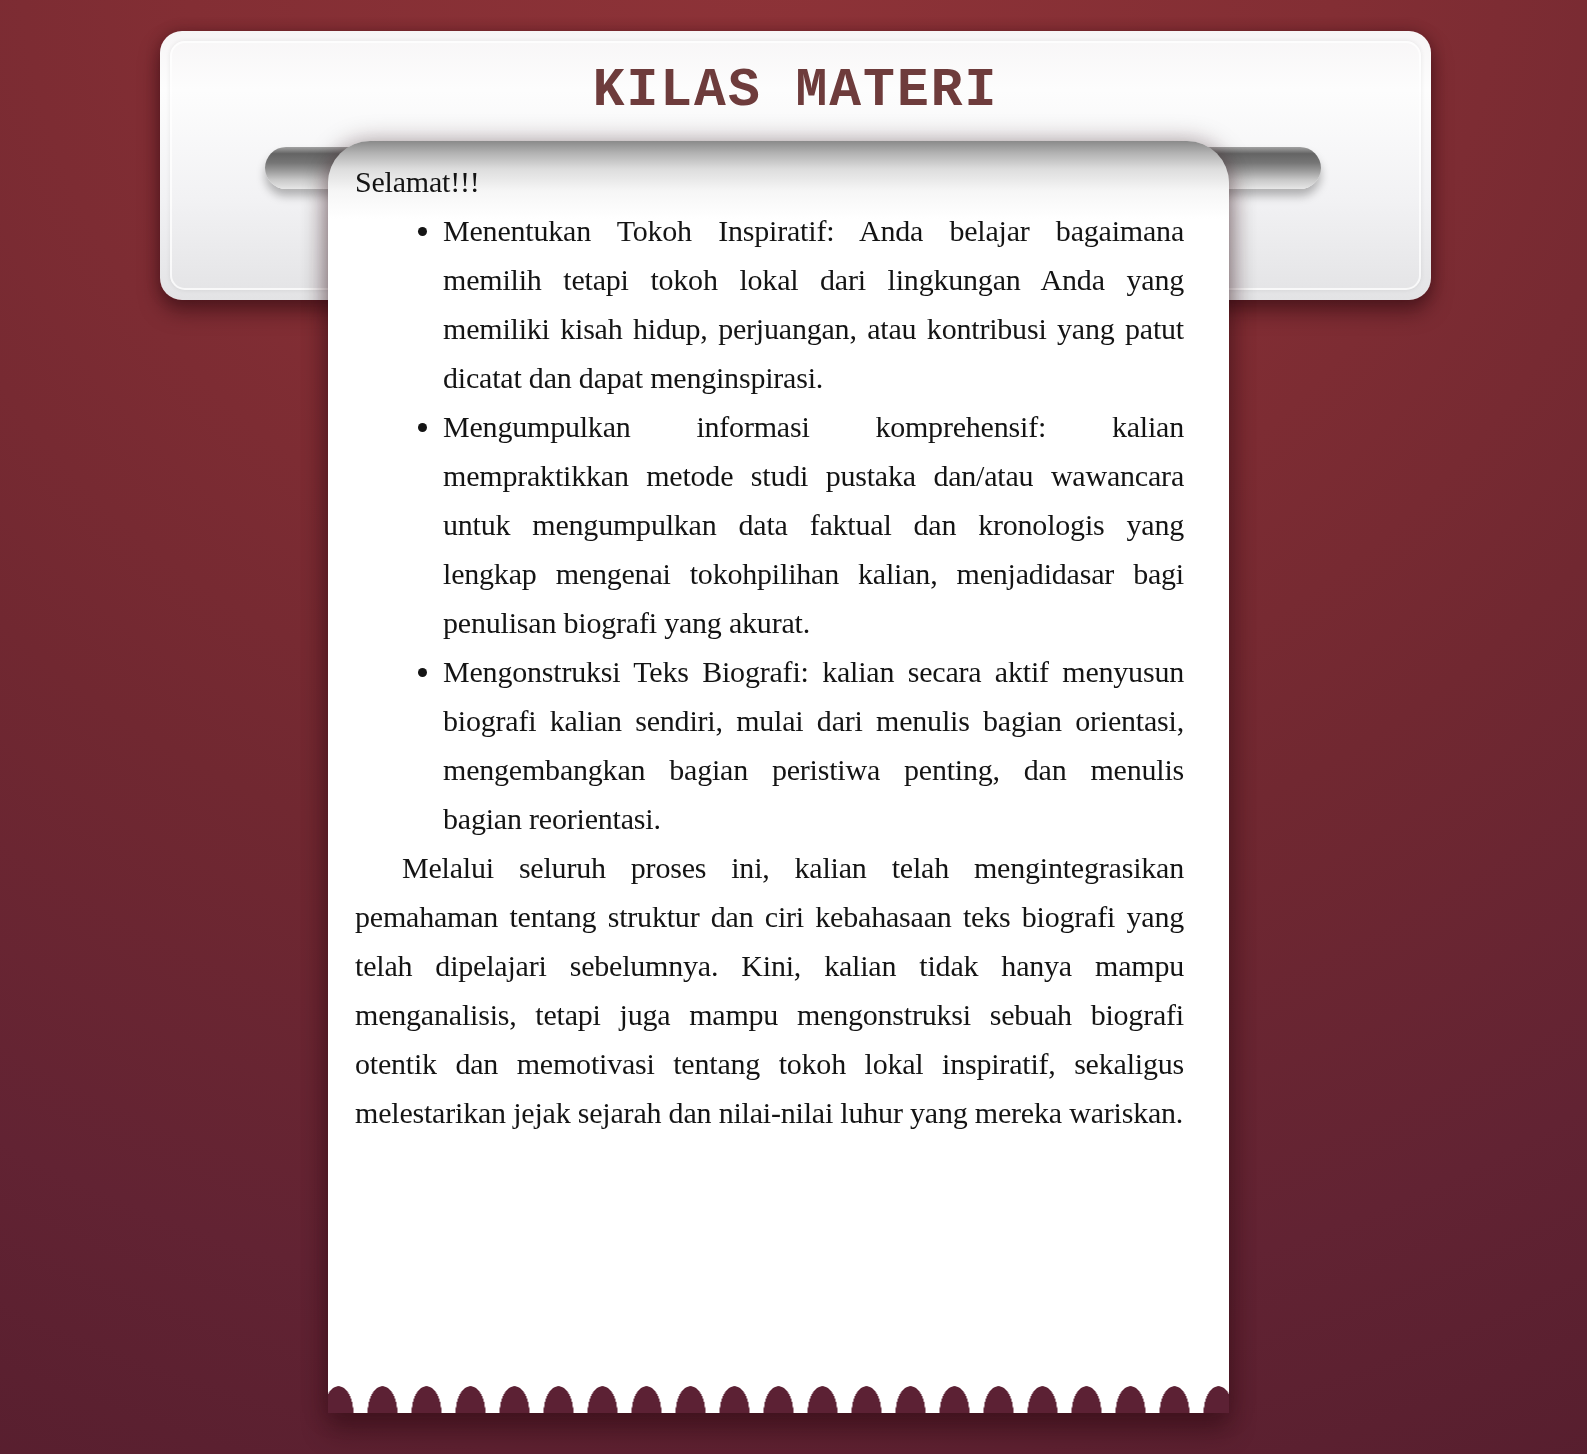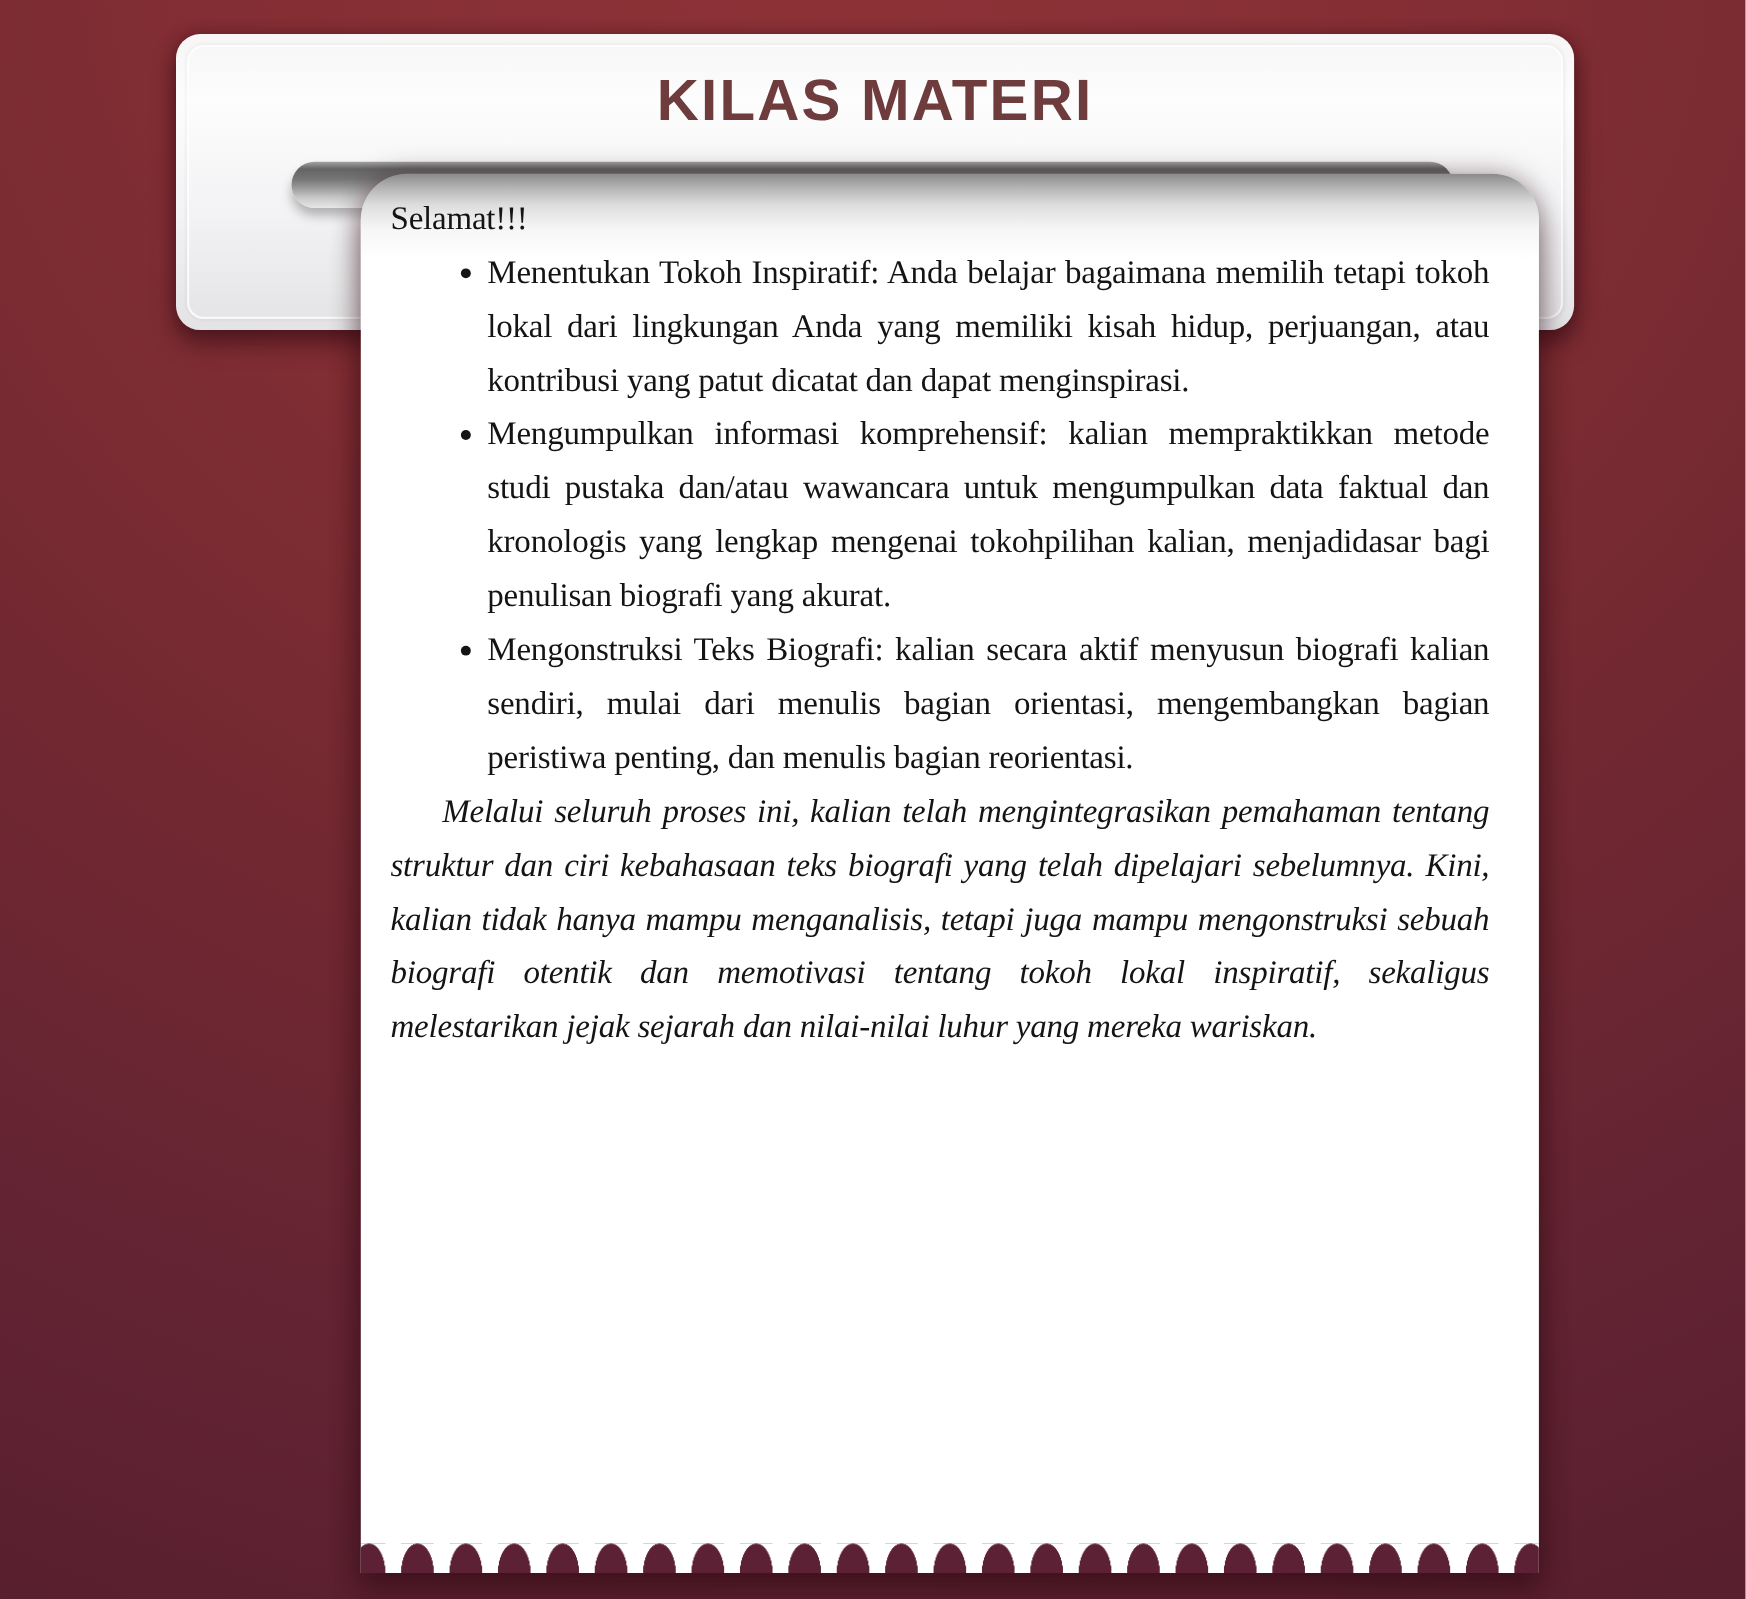--- a/index.html
+++ b/index.html
@@ -38,7 +38,7 @@
     left: 0; right: 0; top: 30px;
     margin: 0;
     text-align: center;
-    font-family: Liberation Sans, sans-serif;
+    font-family: Liberation Mono, monospace;
     font-size: 53px;
     font-weight: 800;
     letter-spacing: 2px;

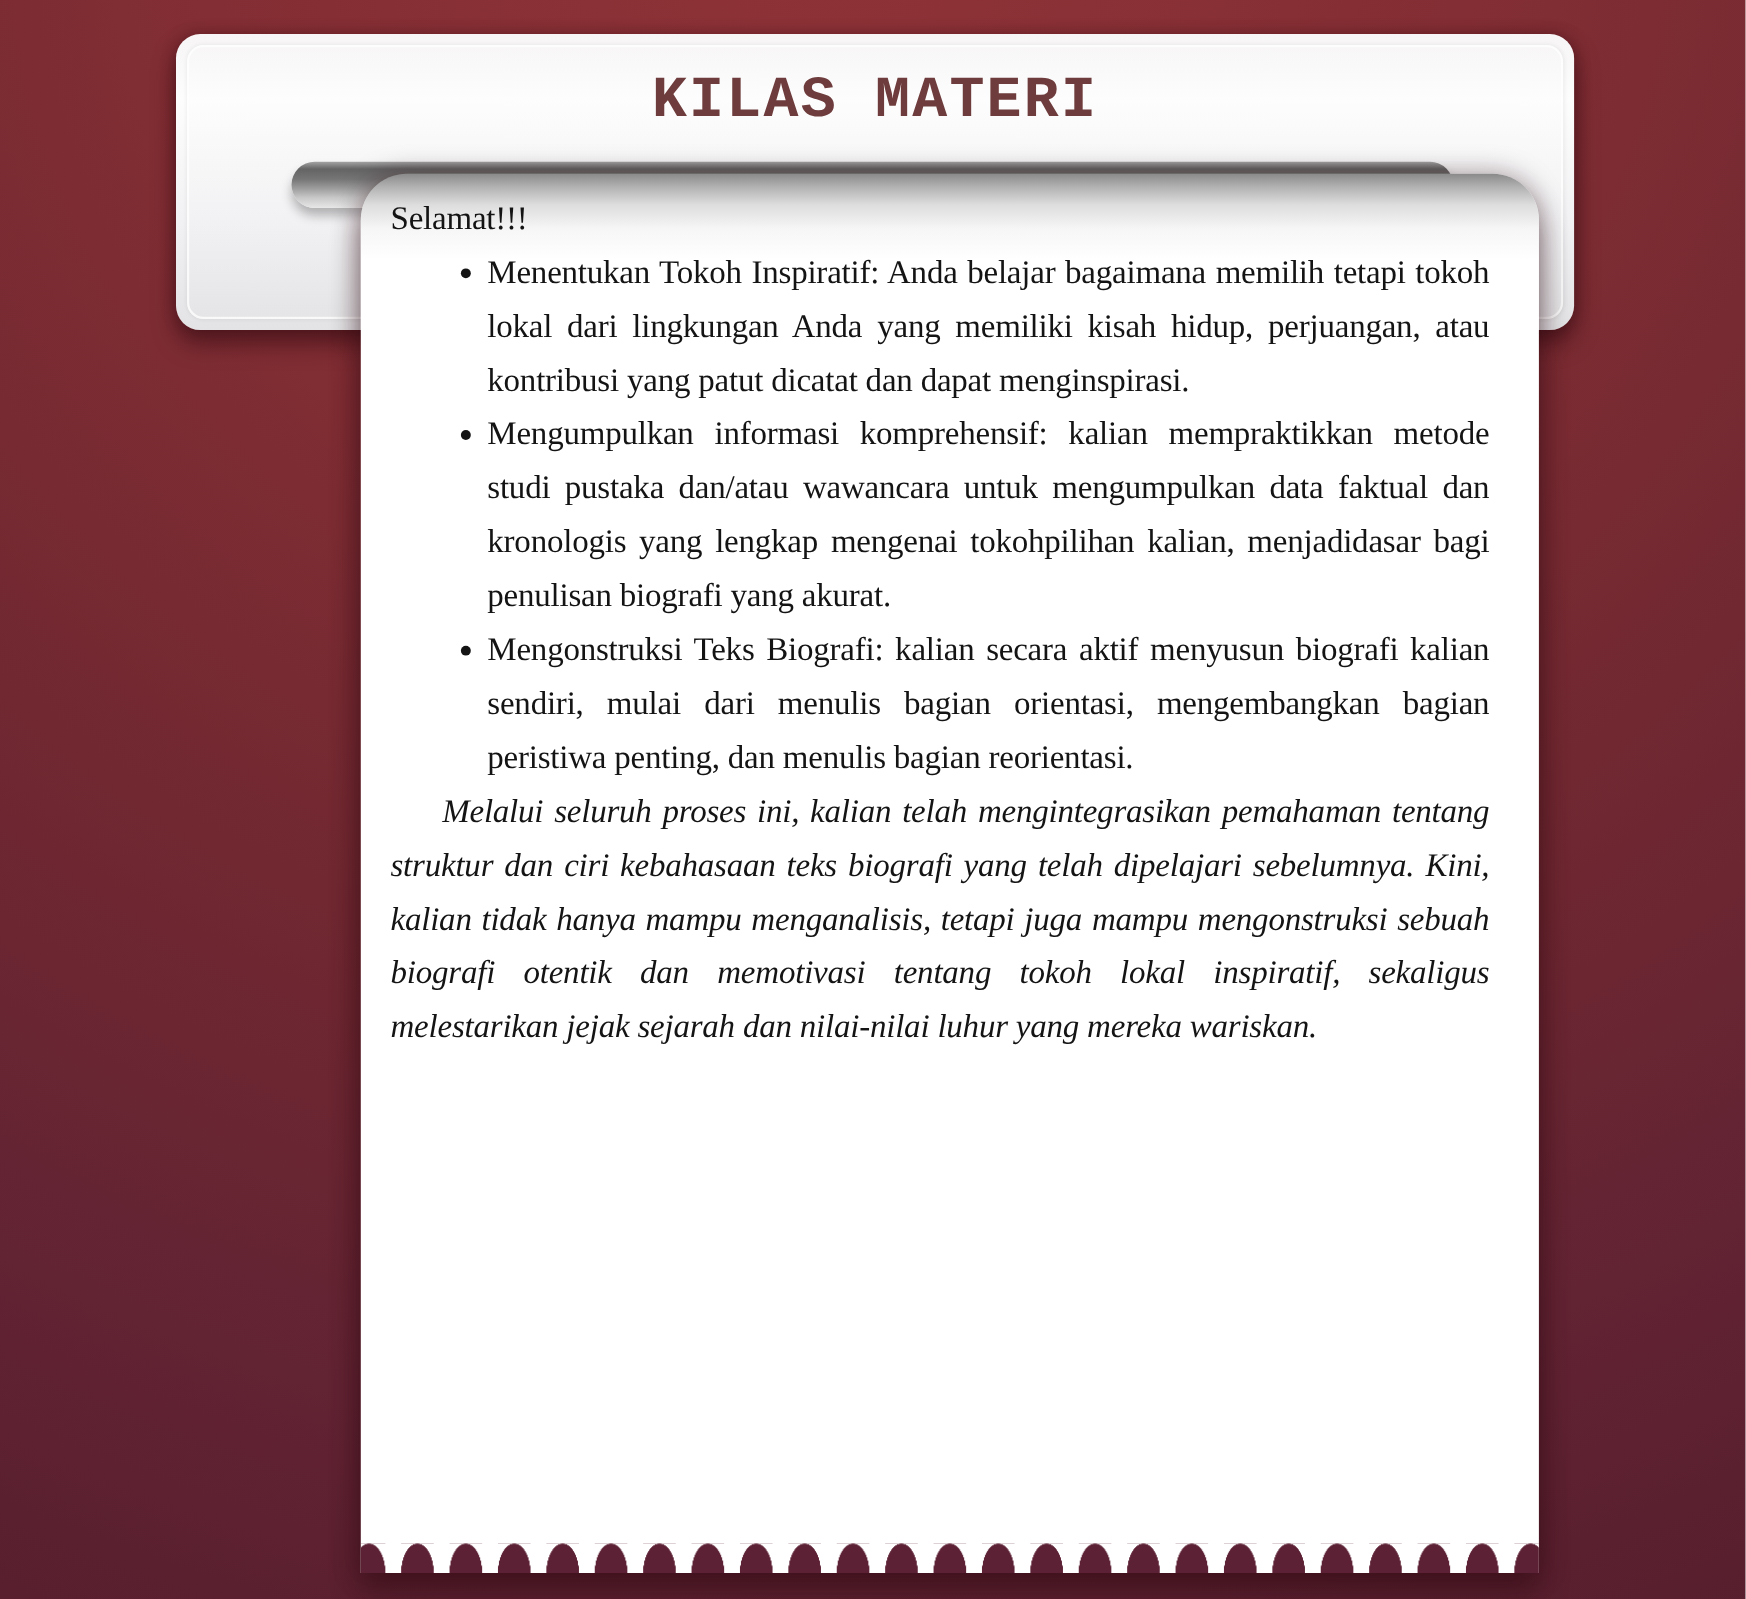--- a/index.html
+++ b/index.html
@@ -60,8 +60,8 @@
   
   .paper {
     position: absolute;
-    left: 328px; top: 158px;
-    width: 1071px; height: 1272px;
+    left: 328px; top: 141px;
+    width: 901px; height: 1272px;
     border-radius: 42px 42px 0 0;
     background:
       linear-gradient(180deg,

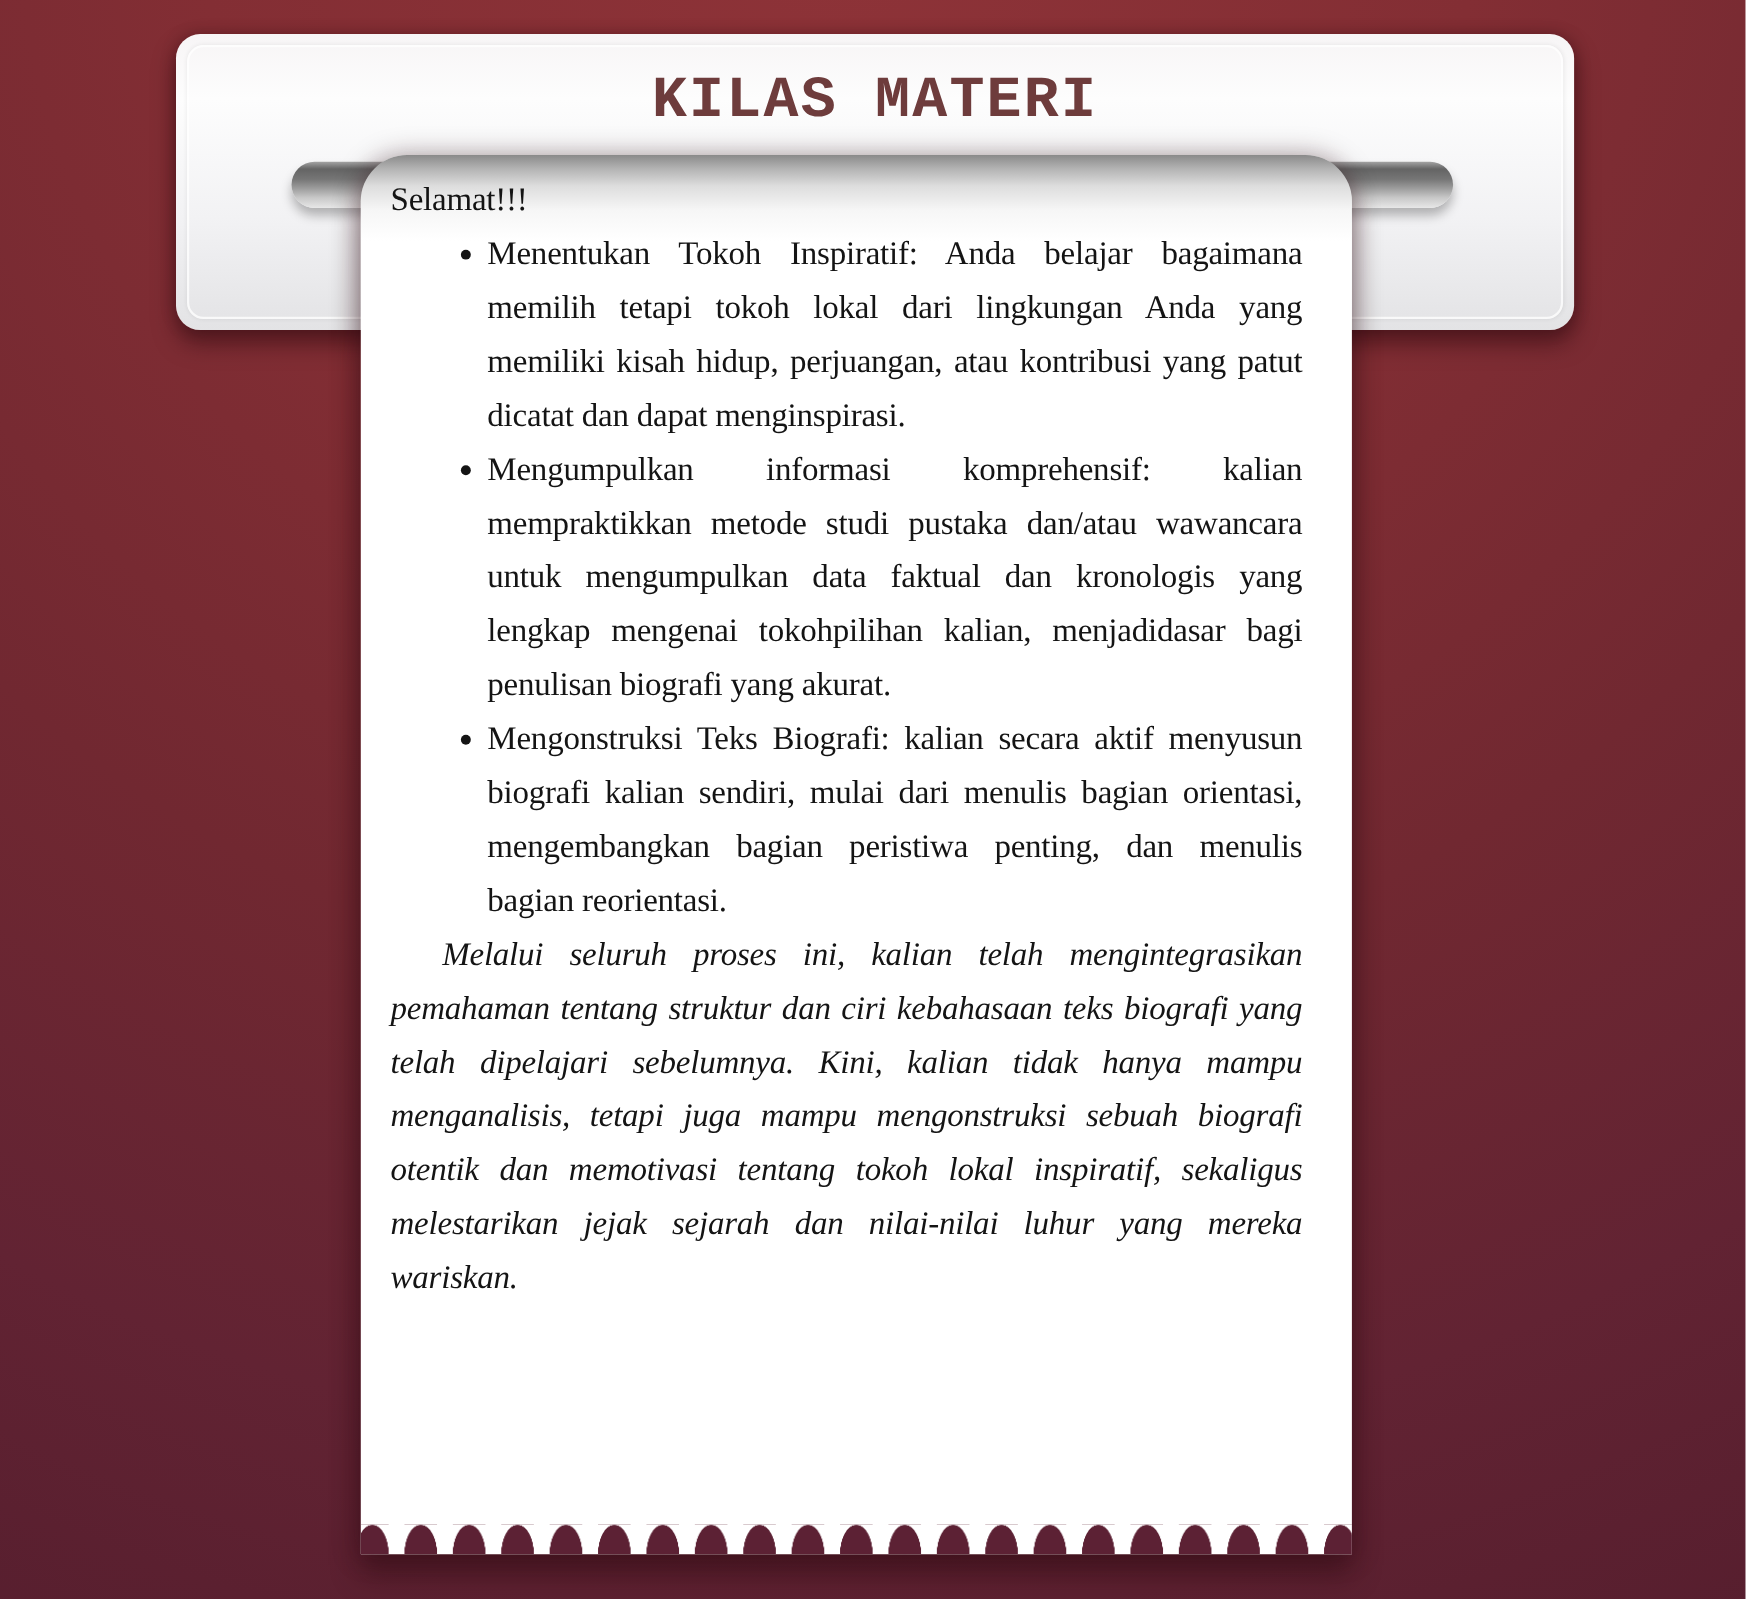--- a/index.html
+++ b/index.html
@@ -91,7 +91,6 @@
     margin: 0;
     text-align: justify;
     text-indent: 47px;
-    font-style: italic;
   }
 
   

